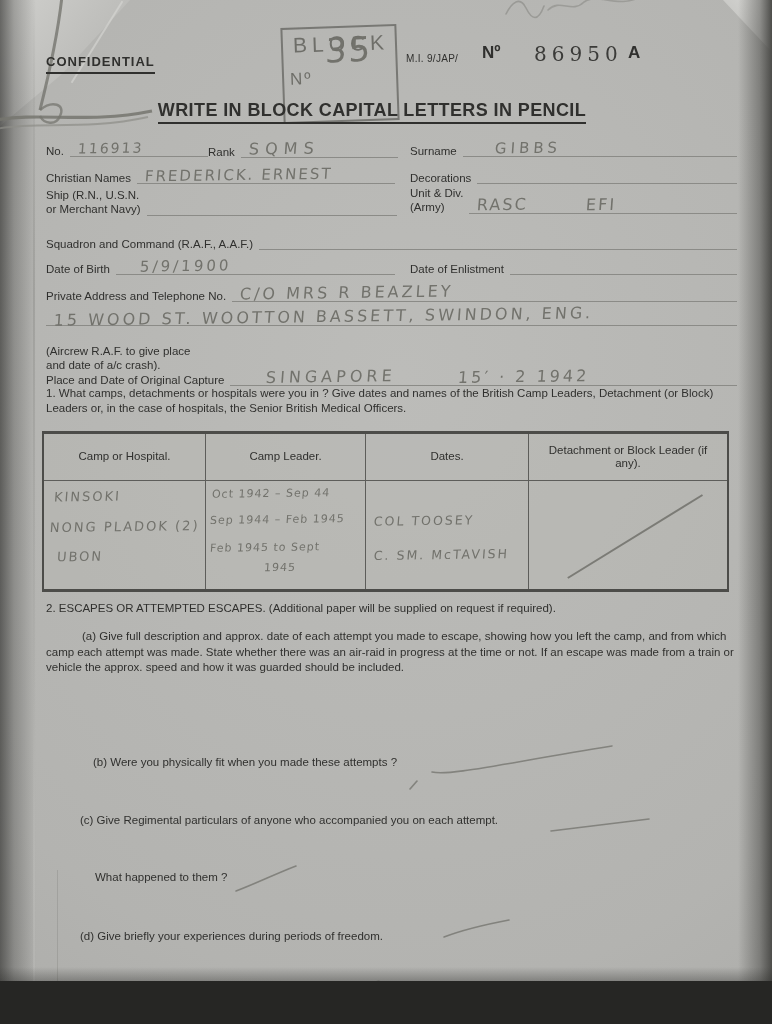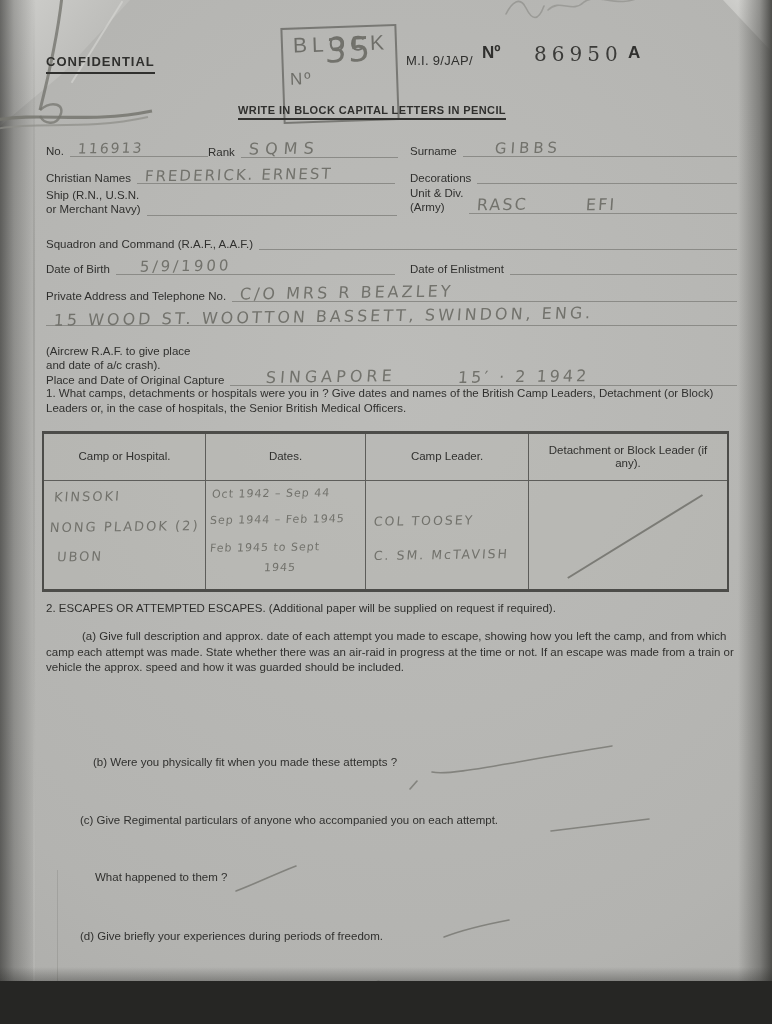--- a/index.html
+++ b/index.html
@@ -23,7 +23,7 @@
   .stamp-word{left:10px;top:4px;font-size:21px;letter-spacing:5px;color:rgba(97,97,92,.85);}
   .stamp-no{left:6px;top:40px;font-size:17px;letter-spacing:2px;color:rgba(97,97,92,.85);}
   .stamp-num{left:42px;top:22px;font-size:34px;transform:rotate(8deg) skewX(-6deg);}
-  .form-code{left:406px;top:53px;font-size:13px;letter-spacing:.3px;}
+  .form-code{left:406px;top:53px;font-size:10px;letter-spacing:.3px;}
   .serial-label{left:482px;top:43px;font-size:17px;font-weight:700;}
   .serial-number{left:534px;top:42px;font-family:"DejaVu Serif",serif;font-size:20px;letter-spacing:5px;color:#3b3b39;}
   .serial-suffix{left:628px;top:43px;font-size:17px;font-weight:700;}

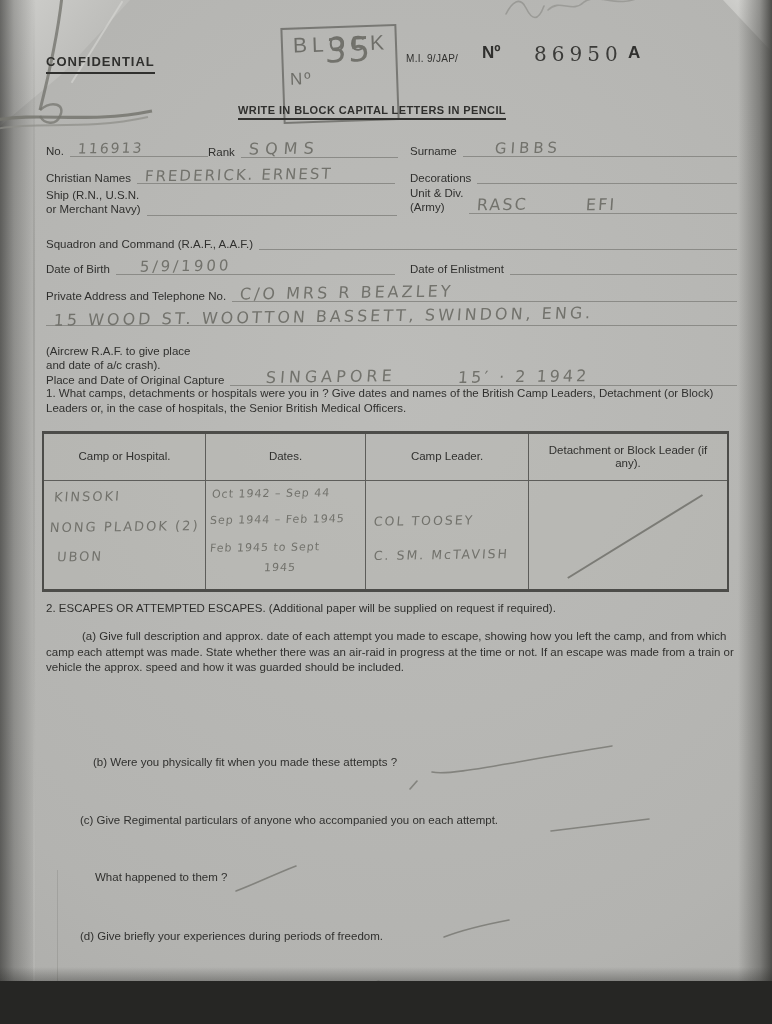--- a/index.html
+++ b/index.html
@@ -28,7 +28,7 @@
   .serial-number{left:534px;top:42px;font-family:"DejaVu Serif",serif;font-size:20px;letter-spacing:5px;color:#3b3b39;}
   .serial-suffix{left:628px;top:43px;font-size:17px;font-weight:700;}
   .instruction{left:0;top:100px;width:744px;text-align:center;}
-  .instruction span{font-size:11px;font-weight:700;letter-spacing:.4px;border-bottom:2px solid #30302e;padding-bottom:2px;text-align:right;}
+  .instruction span{font-size:18px;font-weight:700;letter-spacing:.4px;border-bottom:2px solid #30302e;padding-bottom:2px;text-align:right;}
   
   .field{display:flex;align-items:flex-end;}
   .lbl{white-space:nowrap;padding-right:6px;font-size:11.5px;}

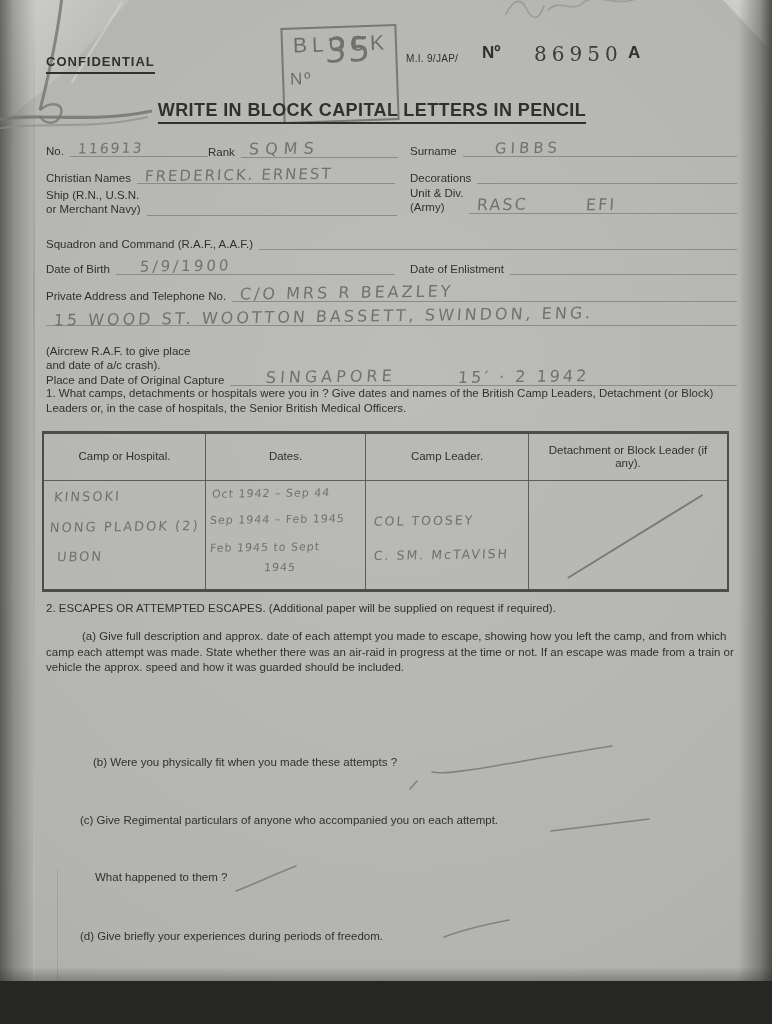--- a/index.html
+++ b/index.html
@@ -158,8 +158,8 @@
 
   <div class="abs table">
     <div class="th">Camp or Hospital.</div>
+    <div class="th">Camp Leader.</div>
     <div class="th">Dates.</div>
-    <div class="th">Camp Leader.</div>
     <div class="th">Detachment or Block Leader (if any).</div>
     <div class="td">
       <span class="hw c-camp" style="left:10px;top:8px">KINSOKI</span>

